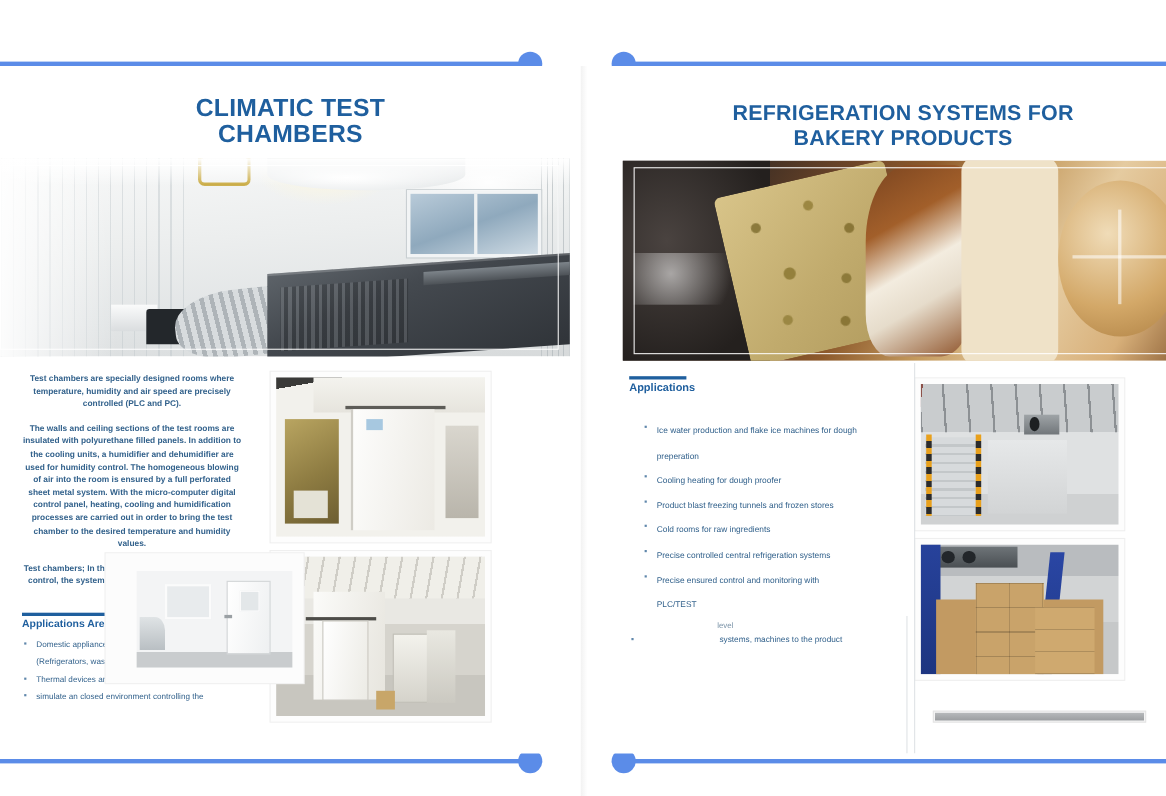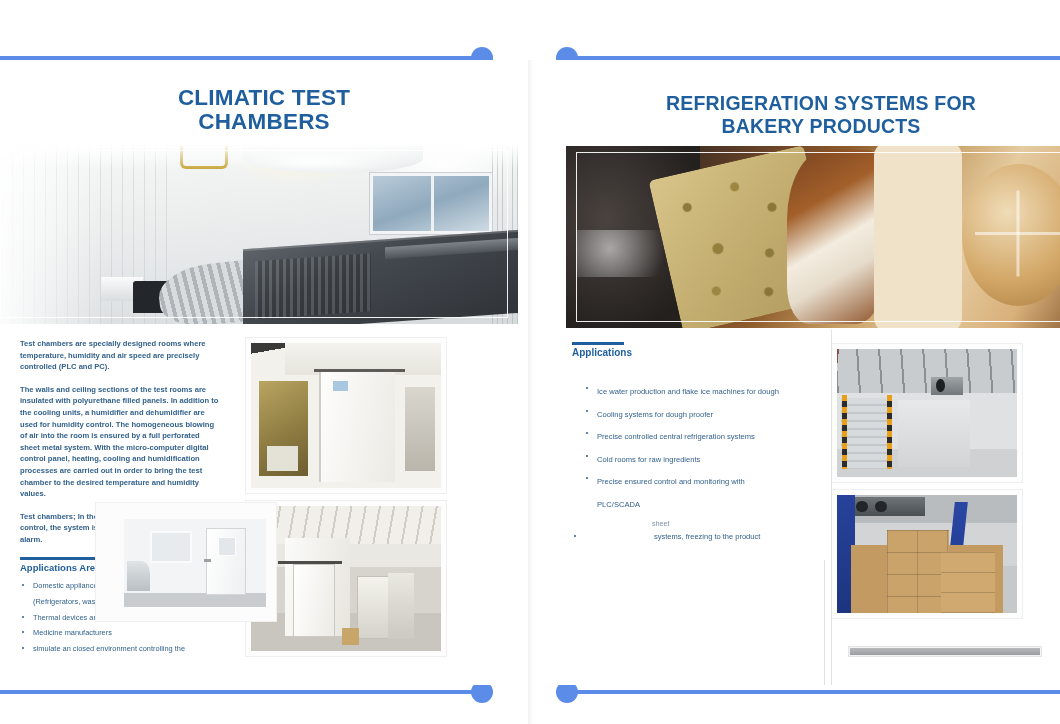--- a/index.html
+++ b/index.html
@@ -218,7 +218,7 @@
   }
   .left .col-text { width: 248px; padding: 14px 8px 0 40px; }
 
-  .para { margin-bottom: 11px; }
+  .para { margin-bottom: 11px; text-align: center; }
 
   .accent-bar {
     width: 84px; height: 3px;

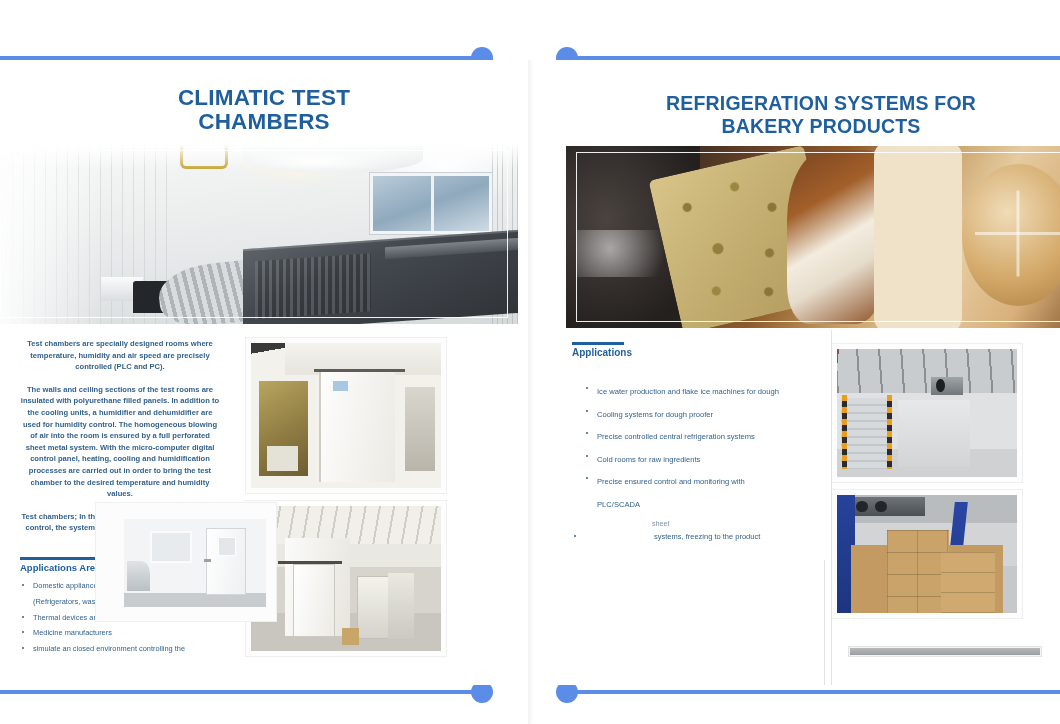--- a/index.html
+++ b/index.html
@@ -609,6 +609,7 @@
         <li>
           <span class="dot"></span>
           <span>Ice water production and flake ice machines for dough</span>
+          <span class="cont">preperation</span>
         </li>
         <li>
           <span class="dot"></span>

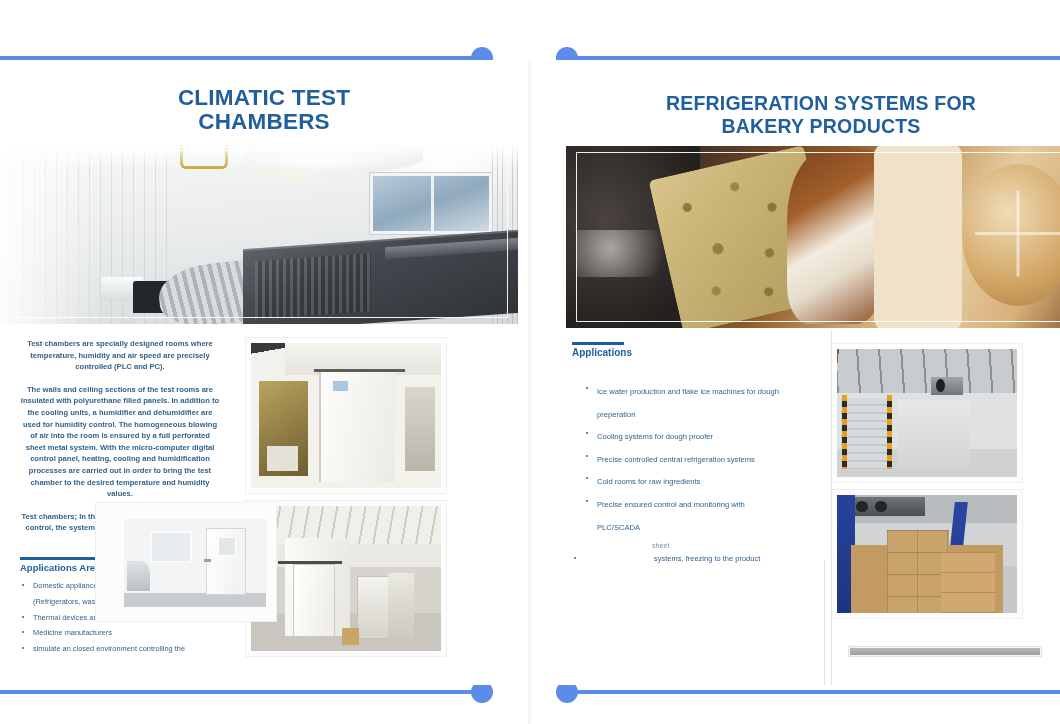--- a/index.html
+++ b/index.html
@@ -613,7 +613,7 @@
         </li>
         <li>
           <span class="dot"></span>
-          <span>Cooling systems for dough proofer</span>
+          <span>Cooling heating for dough proofer</span>
         </li>
         <li>
           <span class="dot"></span>

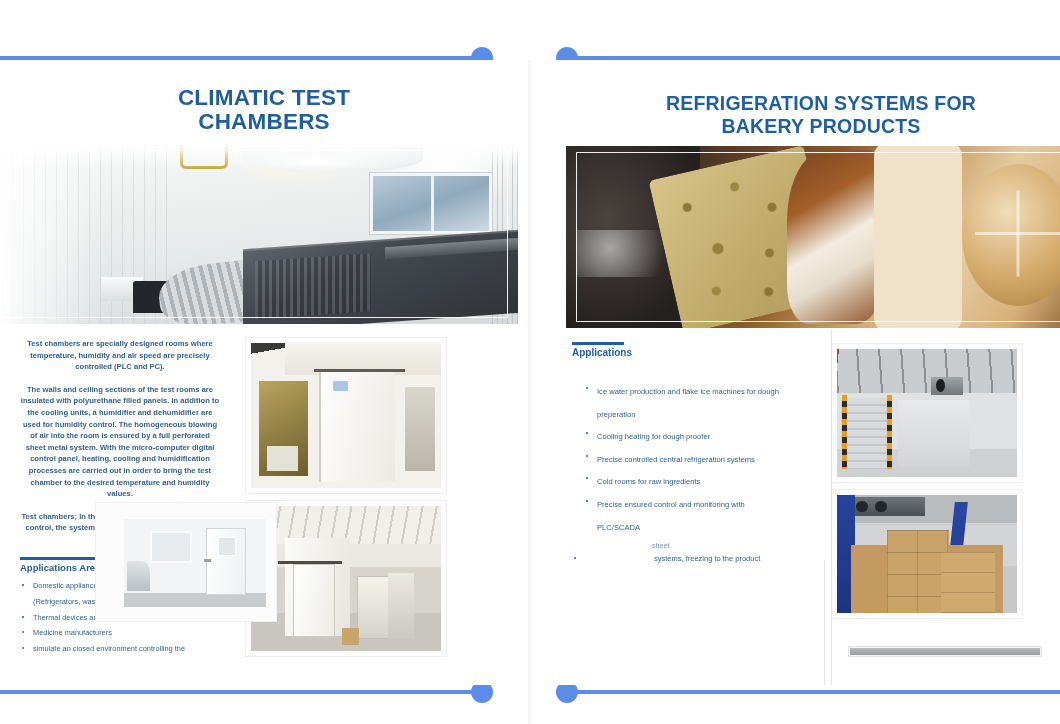--- a/index.html
+++ b/index.html
@@ -617,6 +617,10 @@
         </li>
         <li>
           <span class="dot"></span>
+          <span>Product blast freezing tunnels and frozen stores</span>
+        </li>
+        <li>
+          <span class="dot"></span>
           <span>Precise controlled central refrigeration systems</span>
         </li>
         <li>

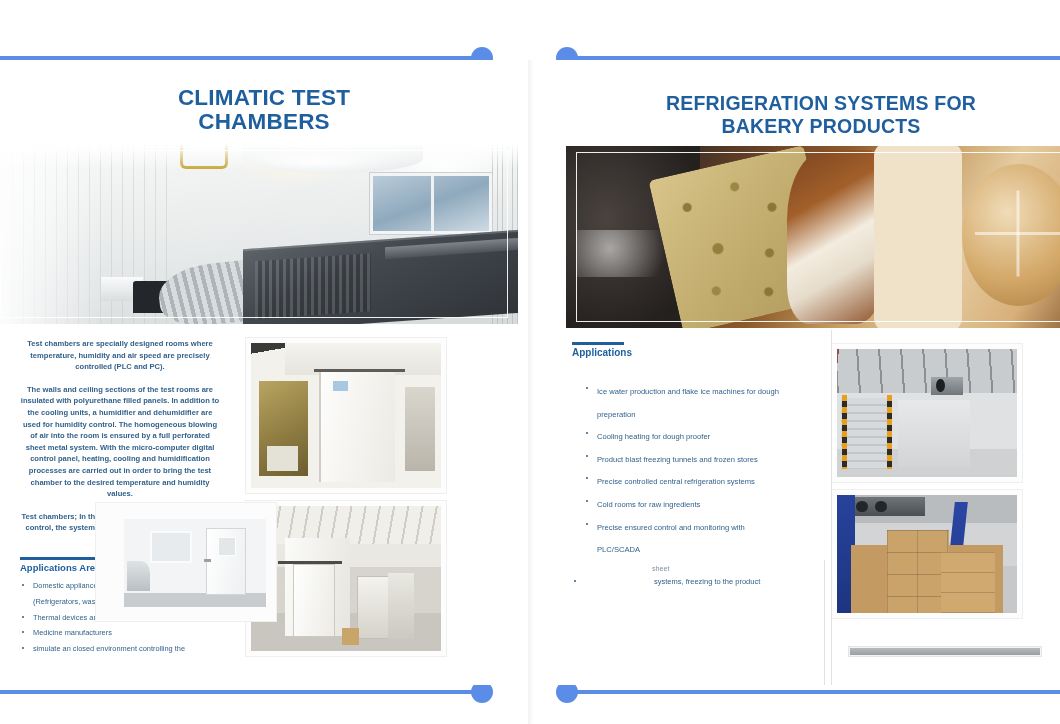--- a/index.html
+++ b/index.html
@@ -621,11 +621,11 @@
         </li>
         <li>
           <span class="dot"></span>
+          <span>Cold rooms for raw ingredients</span>
+        </li>
+        <li>
+          <span class="dot"></span>
           <span>Precise controlled central refrigeration systems</span>
-        </li>
-        <li>
-          <span class="dot"></span>
-          <span>Cold rooms for raw ingredients</span>
         </li>
         <li>
           <span class="dot"></span>

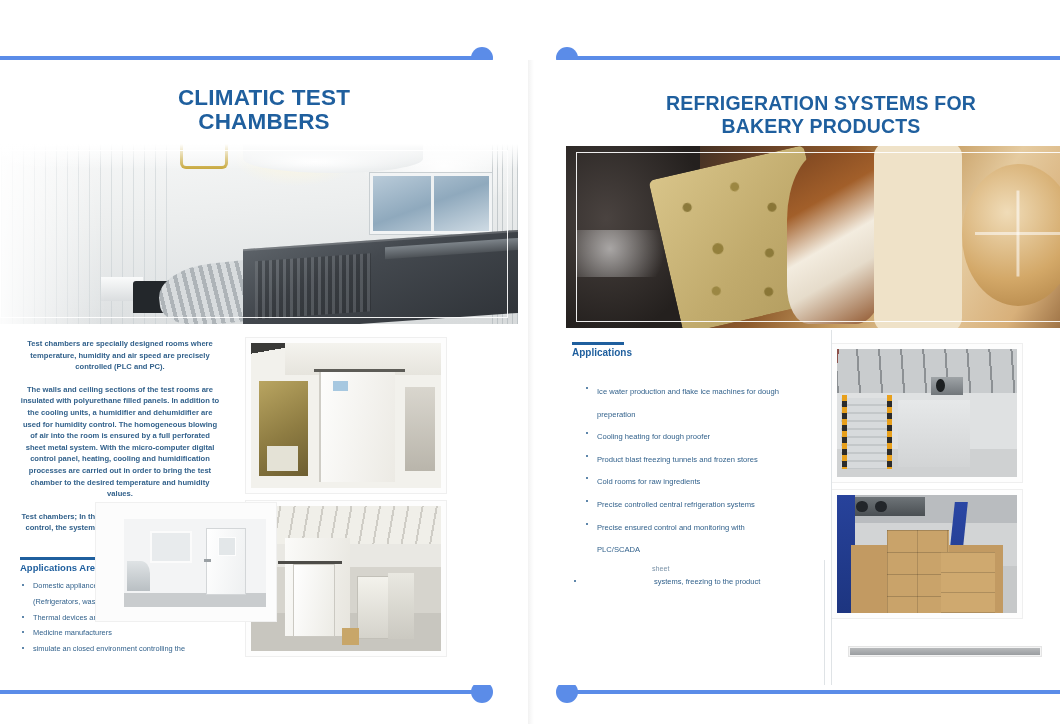--- a/index.html
+++ b/index.html
@@ -630,7 +630,7 @@
         <li>
           <span class="dot"></span>
           <span>Precise ensured control and monitoring with</span>
-          <span class="cont">PLC/SCADA</span>
+          <span class="cont">PLC/TEST</span>
         </li>
       </ul>
 

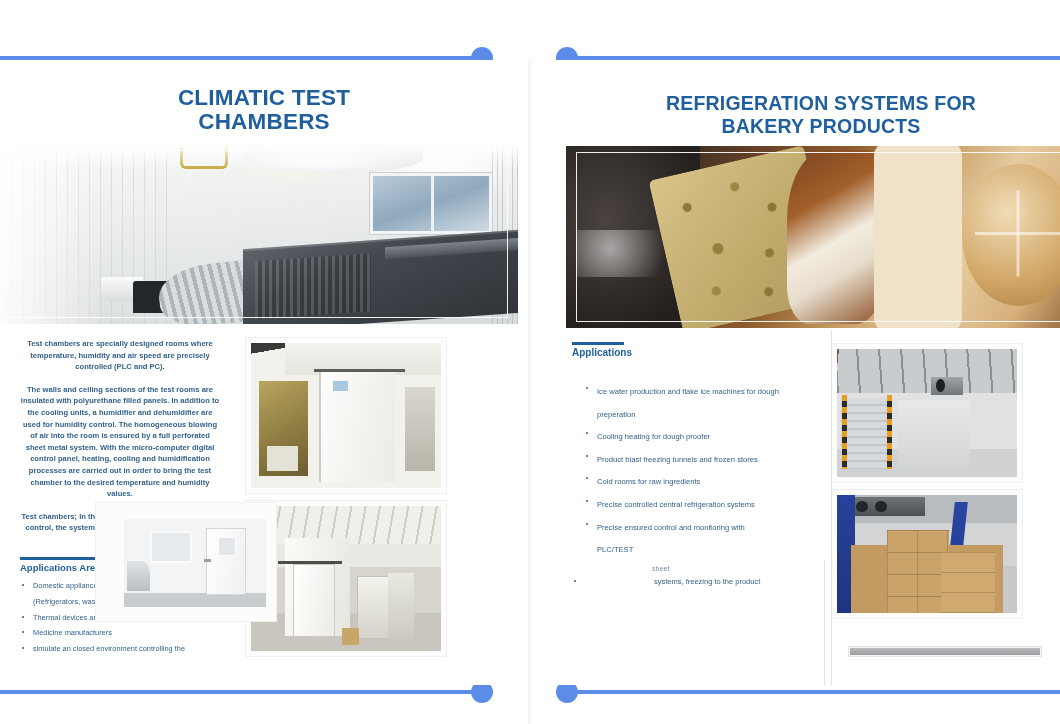--- a/index.html
+++ b/index.html
@@ -635,7 +635,7 @@
       </ul>
 
       <div style="position:relative; height:40px; margin-top:2px;">
-        <div style="position:absolute; left:80px; top:0; font-size:7.2px; color:#7b93a8;">sheet</div>
+        <div style="position:absolute; left:80px; top:0; font-size:7.2px; color:#7b93a8;">level</div>
         <div style="position:absolute; left:2px; top:16px; width:2px; height:2px; background:#5f87ab;"></div>
         <div style="position:absolute; left:82px; top:13px; font-size:7.5px; color:#33628c;">systems, freezing to the product</div>
       </div>

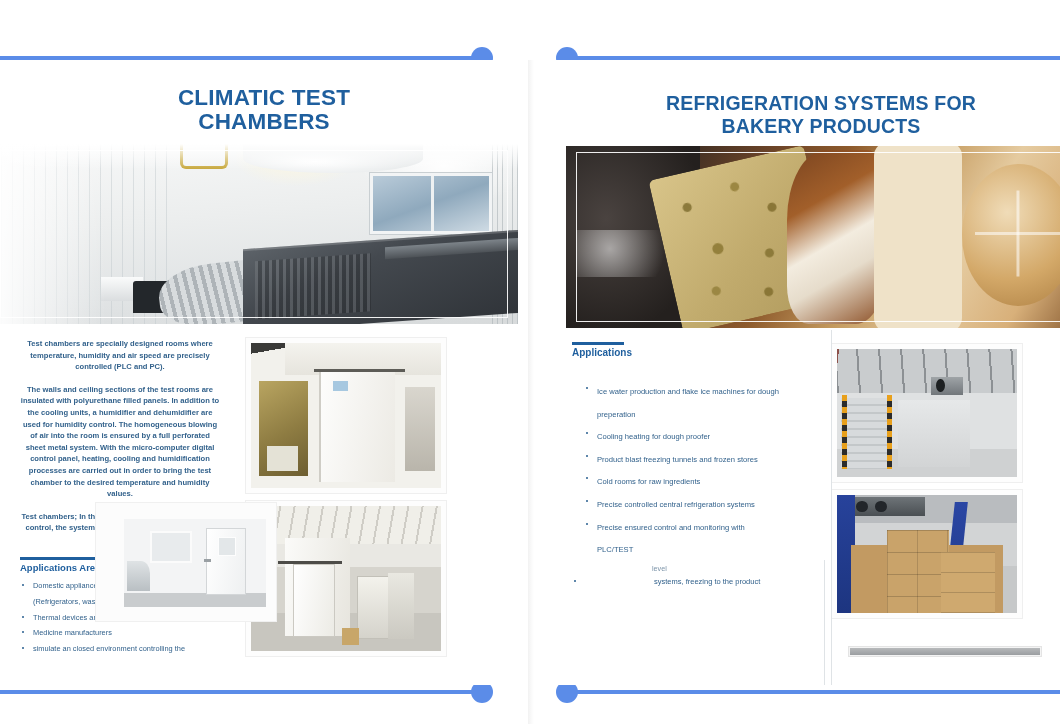--- a/index.html
+++ b/index.html
@@ -637,7 +637,7 @@
       <div style="position:relative; height:40px; margin-top:2px;">
         <div style="position:absolute; left:80px; top:0; font-size:7.2px; color:#7b93a8;">level</div>
         <div style="position:absolute; left:2px; top:16px; width:2px; height:2px; background:#5f87ab;"></div>
-        <div style="position:absolute; left:82px; top:13px; font-size:7.5px; color:#33628c;">systems, freezing to the product</div>
+        <div style="position:absolute; left:82px; top:13px; font-size:7.5px; color:#33628c;">systems, machines to the product</div>
       </div>
     </div>
 

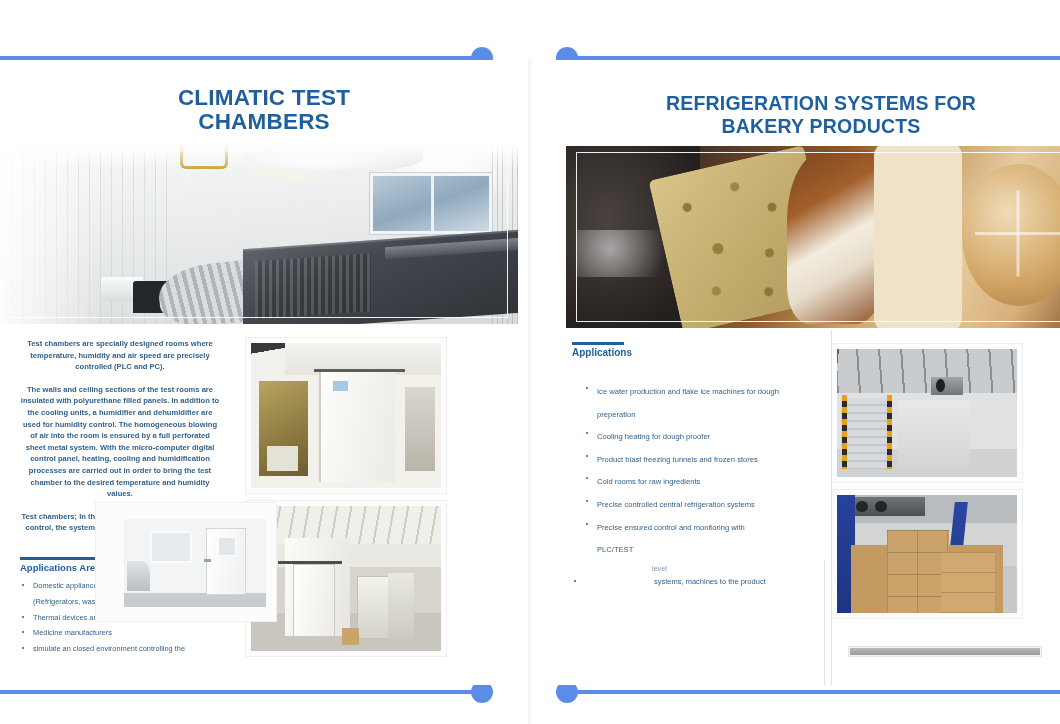--- a/index.html
+++ b/index.html
@@ -539,10 +539,6 @@
         <li>
           <span class="dot"></span>
           <span>Thermal devices and components production facilities</span>
-        </li>
-        <li>
-          <span class="dot"></span>
-          <span>Medicine manufacturers</span>
         </li>
         <li>
           <span class="dot"></span>

